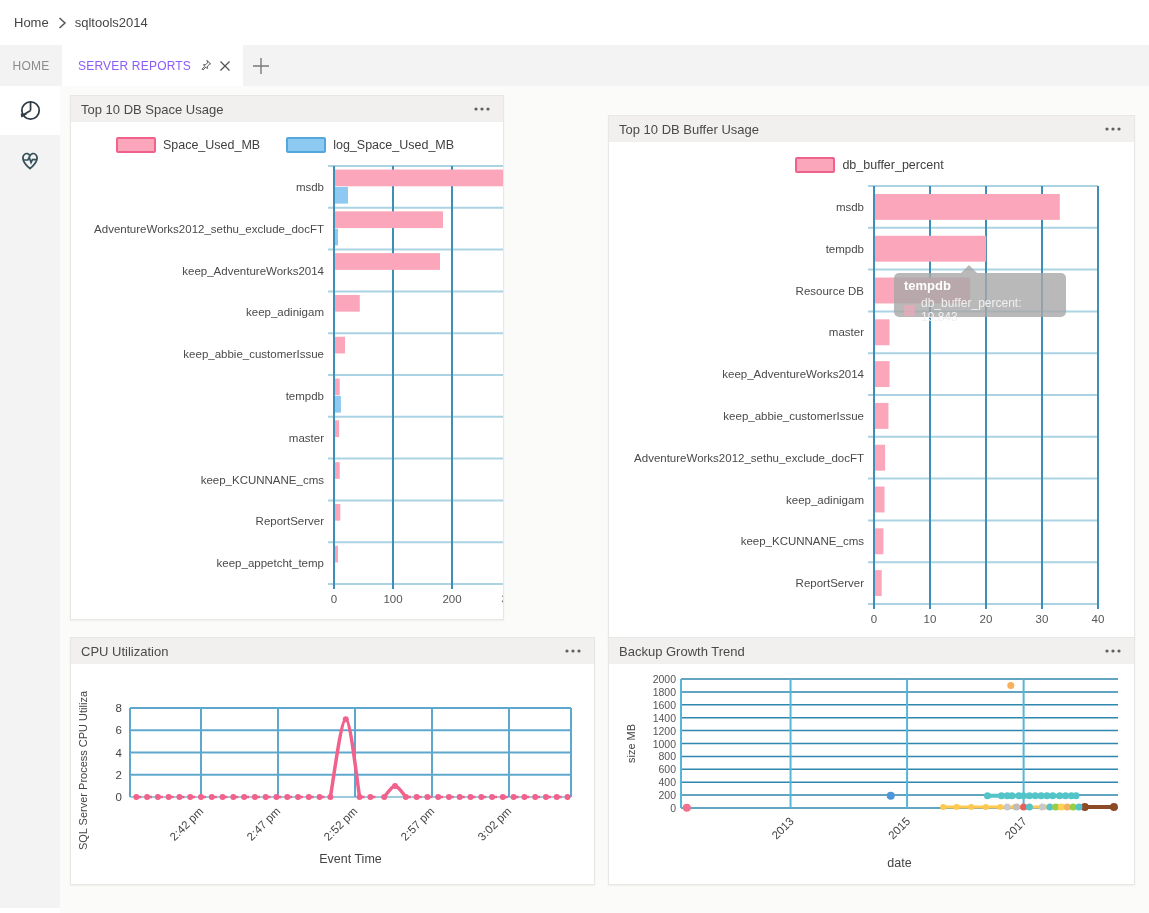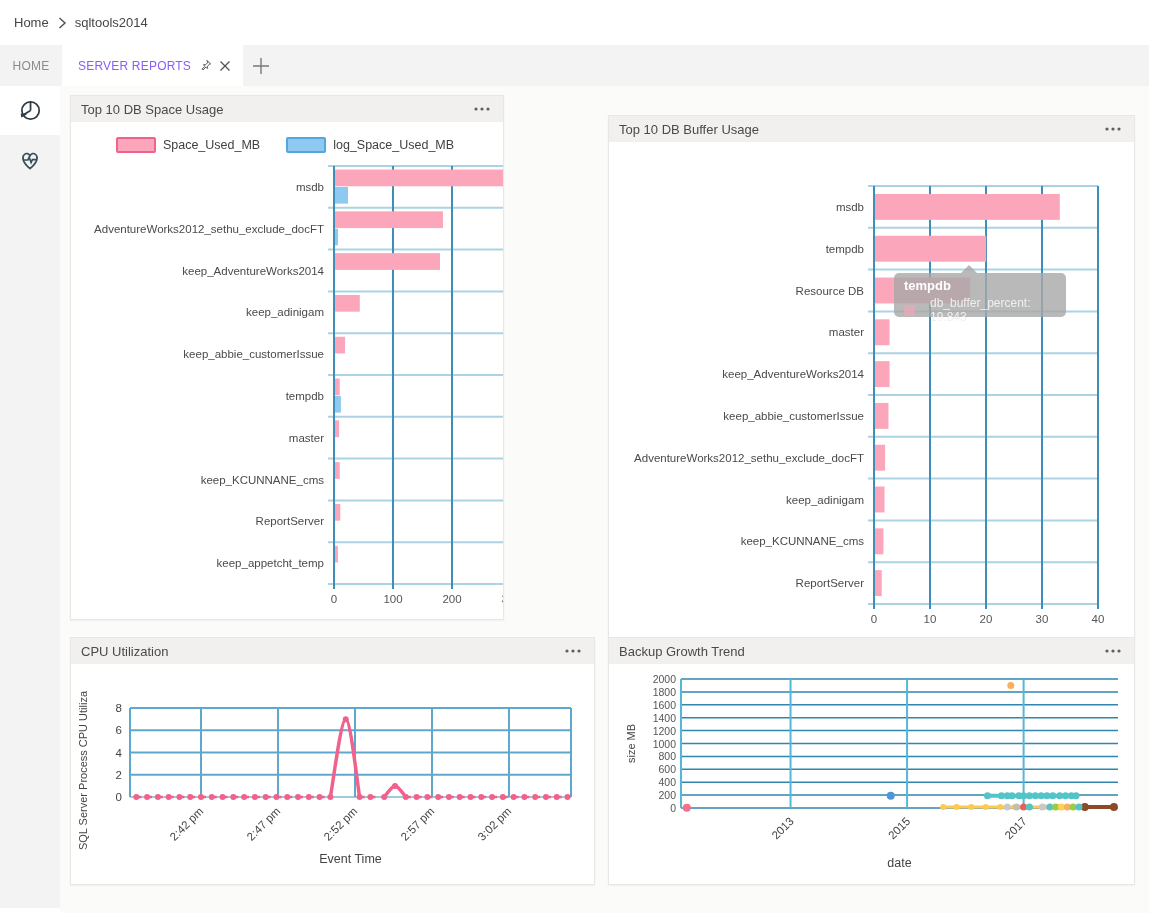--- a/index.html
+++ b/index.html
@@ -206,6 +206,12 @@
       </span>
     </div>
     <div class="widget-body">
+      <div class="legend" style="top:15px;">
+        <div class="legend-item">
+          <span class="swatch pink"></span>
+          <span>db_buffer_percent</span>
+        </div>
+      </div>
       <svg id="svg2" width="525" height="497">
           <line x1="259" y1="44" x2="489" y2="44" stroke="#ABD3E3" stroke-width="2"></line>
           <line x1="259" y1="85.8" x2="489" y2="85.8" stroke="#ABD3E3" stroke-width="2"></line>

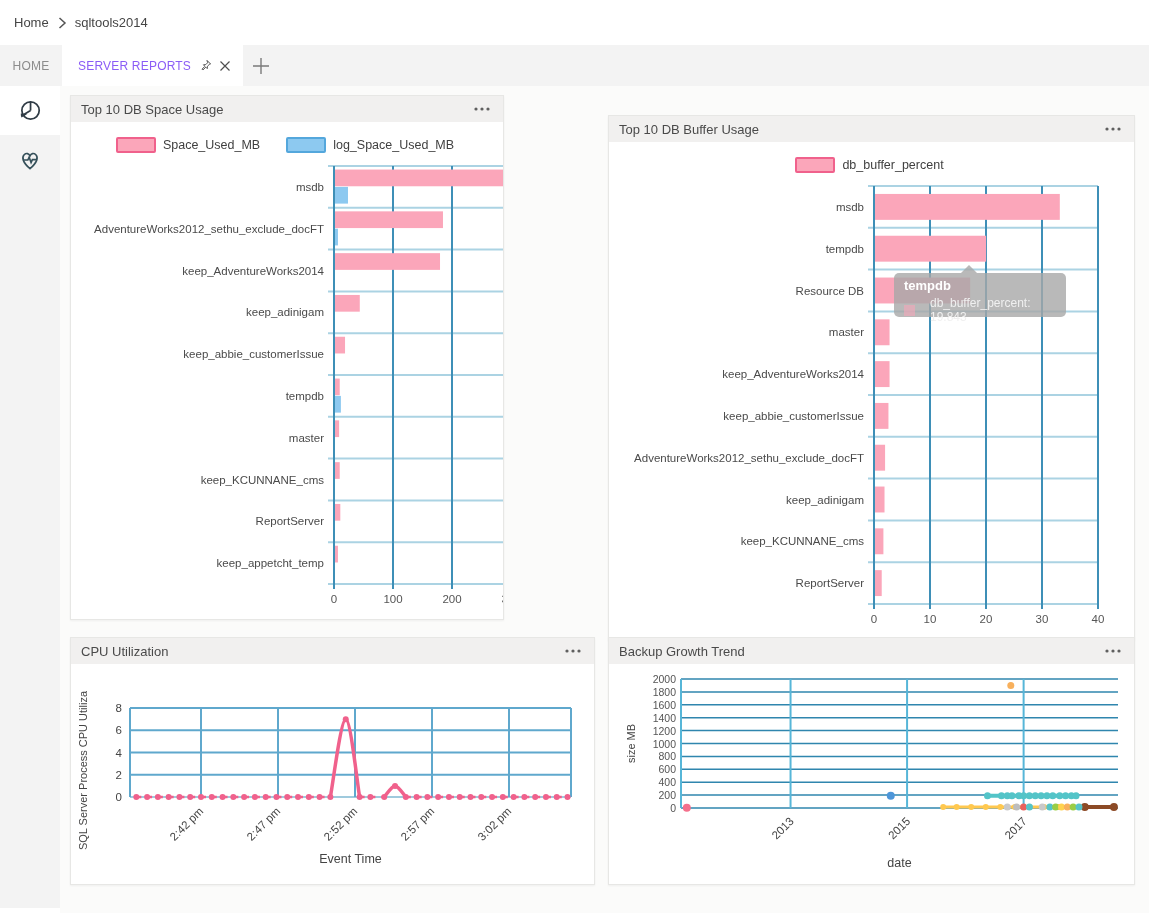--- a/index.html
+++ b/index.html
@@ -54,7 +54,7 @@
                   border-left:8px solid transparent;border-right:8px solid transparent;
                   border-bottom:8px solid rgba(168,168,168,0.80);}
   .tooltip-title{font-size:13px;font-weight:bold;color:#fff;}
-  .tooltip-row{display:flex;align-items:center;gap:15px;font-size:12px;color:#F0F0F0;margin-top:3px;}
+  .tooltip-row{display:flex;align-items:center;gap:6px;font-size:12px;color:#F0F0F0;margin-top:3px;}
   .tooltip-swatch{width:11px;height:11px;background:rgba(251,166,186,.55);flex:0 0 auto;}
 
   svg{display:block;}

